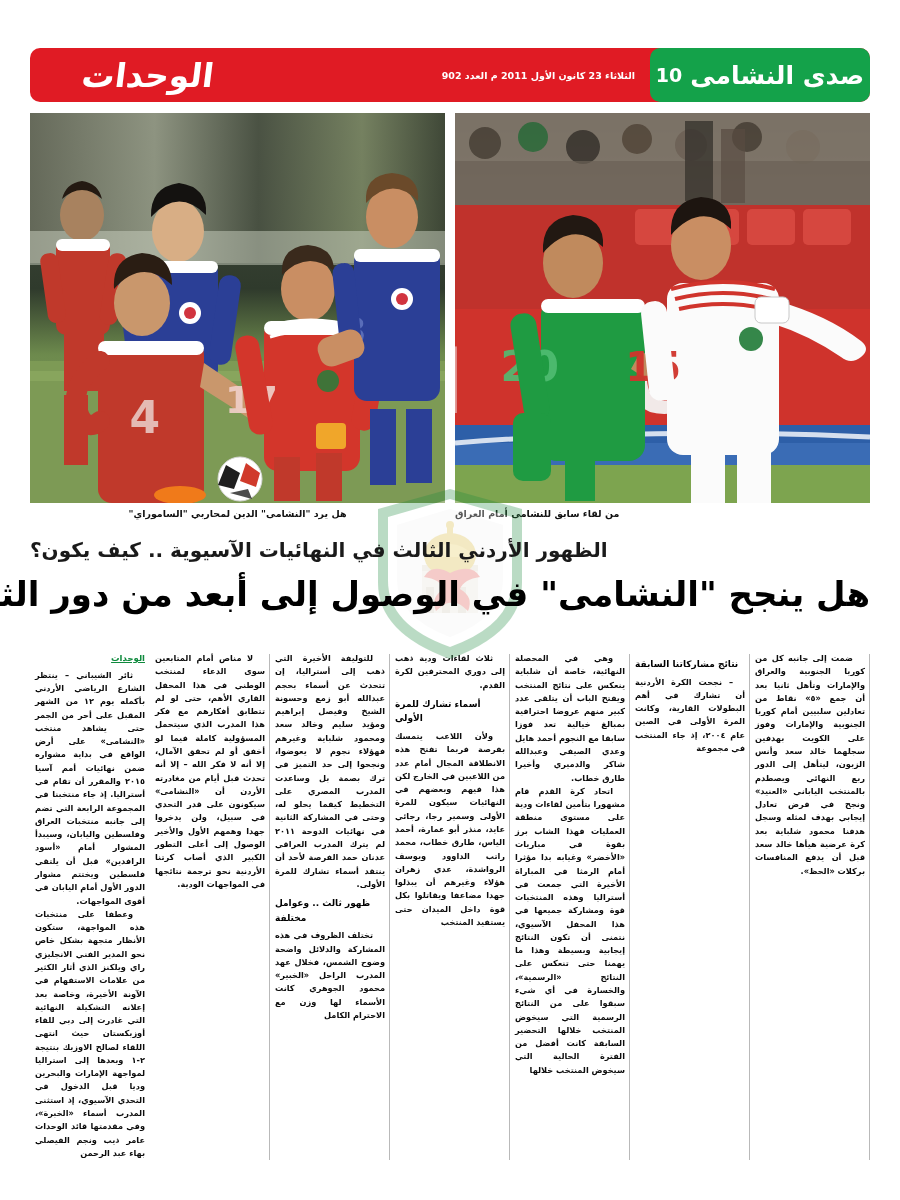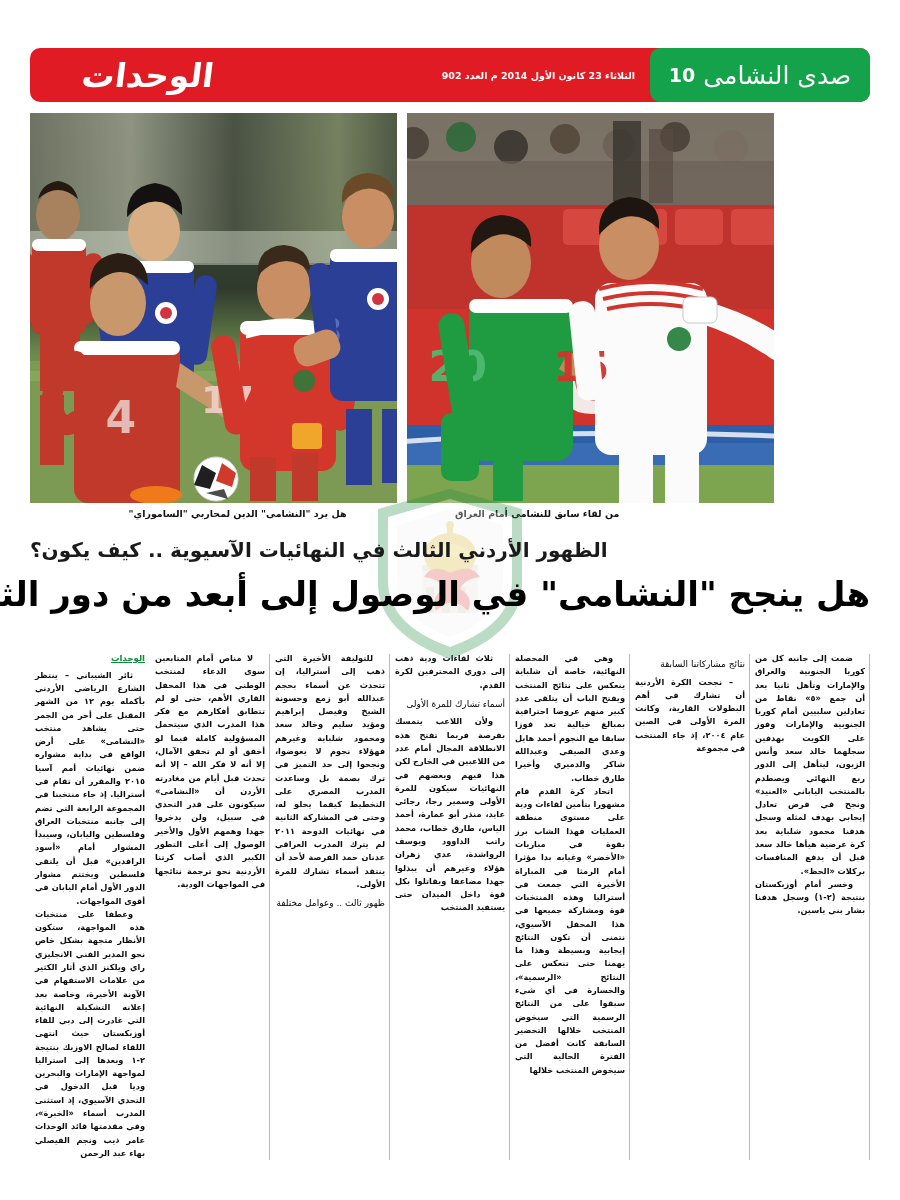--- a/index.html
+++ b/index.html
@@ -195,7 +195,7 @@
 
   <div class="masthead">
     <div class="mast-title">الوحدات</div>
-    <div class="mast-date">الثلاثاء 23 كانون الأول 2014 م العدد 902</div>
+    <div class="mast-date">الثلاثاء 23 كانون الأول 2011 م العدد 902</div>
     <div class="mast-green">
       <span class="mast-green-text">صدى النشامى</span>
       <span class="mast-pagenum">10</span>

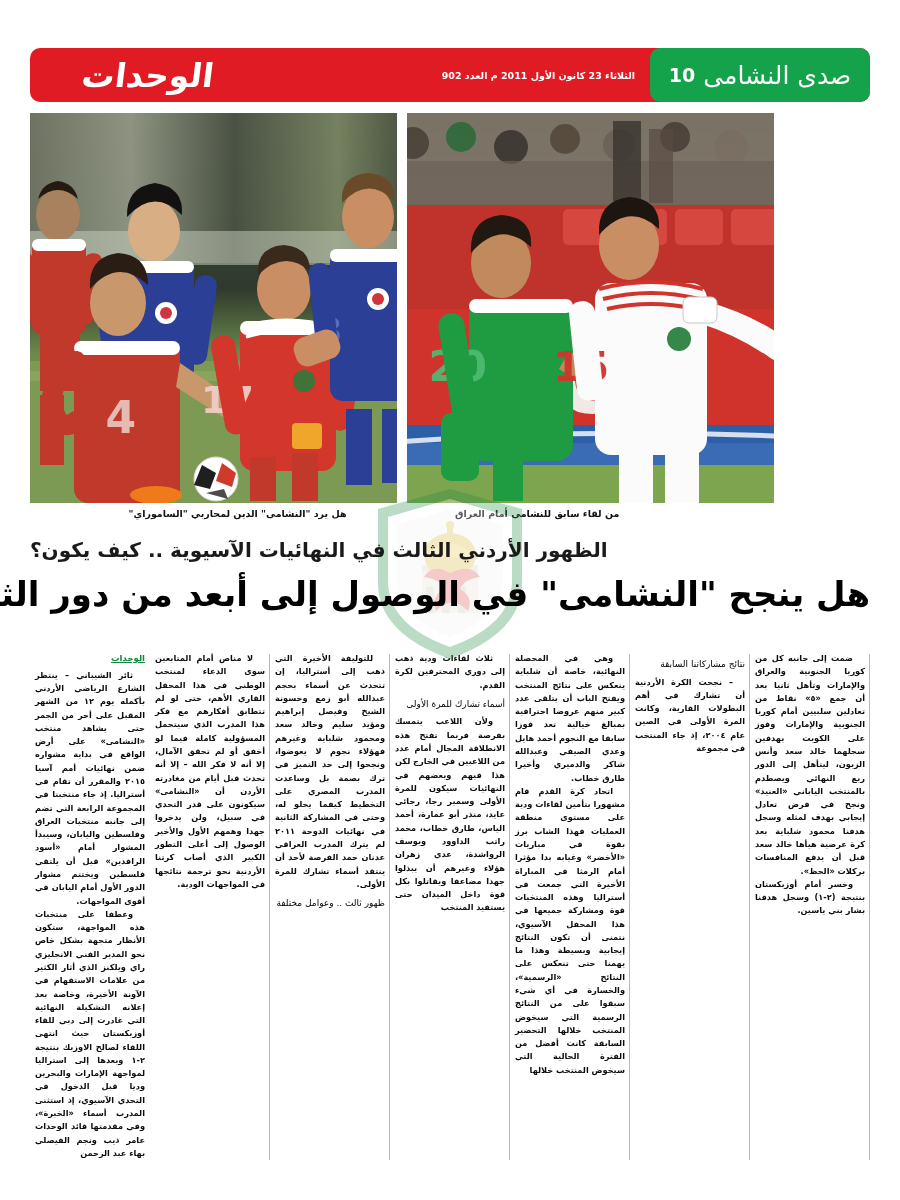--- a/index.html
+++ b/index.html
@@ -42,7 +42,7 @@
   .mast-green-text {
     color:#ffffff;
     font-size:25px;
-    font-weight:normal;
+    font-weight:bold;
     letter-spacing:0px;
     font-family:"DejaVu Sans", sans-serif;
     line-height:1;

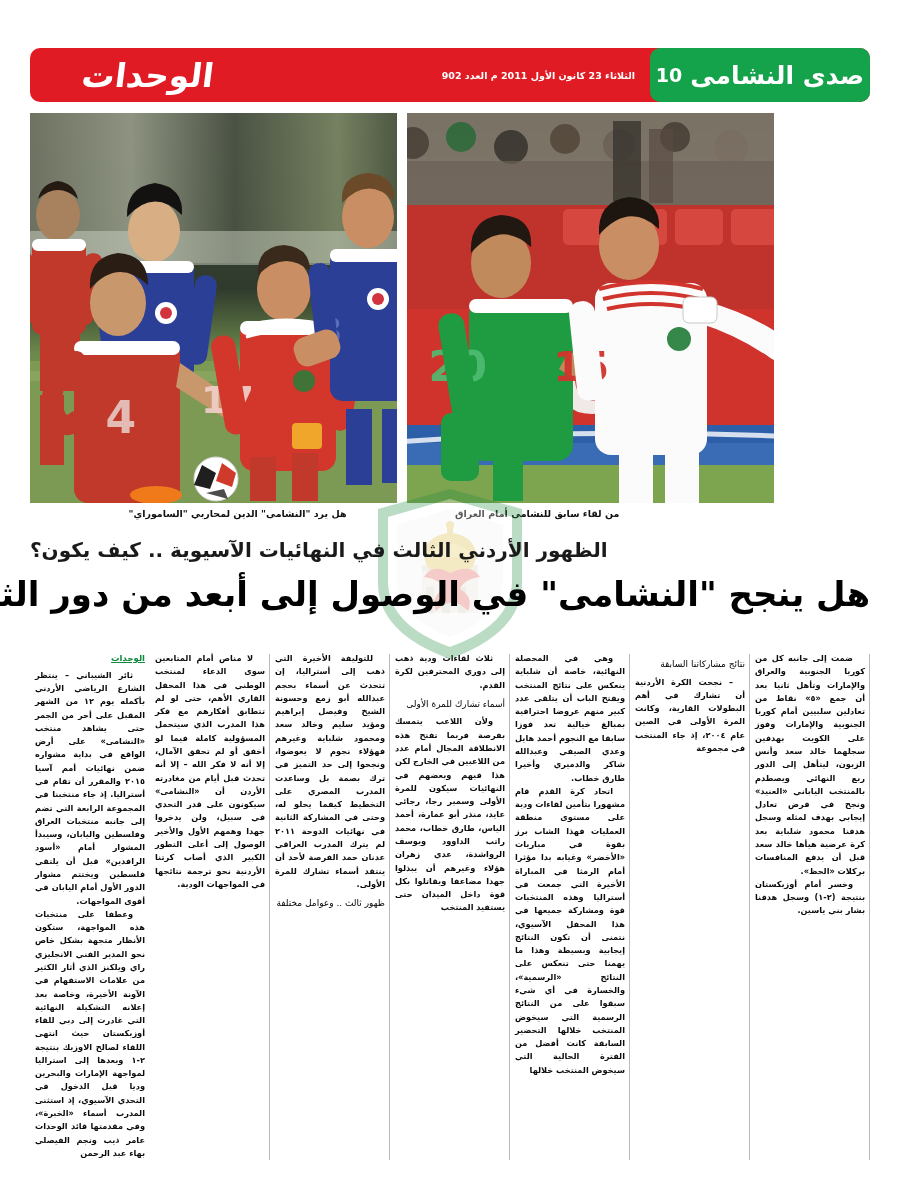--- a/index.html
+++ b/index.html
@@ -85,7 +85,7 @@
   }
   .photo {
     position:relative;
-    width:367px; height:390px;
+    width:415px; height:390px;
     overflow:hidden;
     background:#fca5a5;
   }

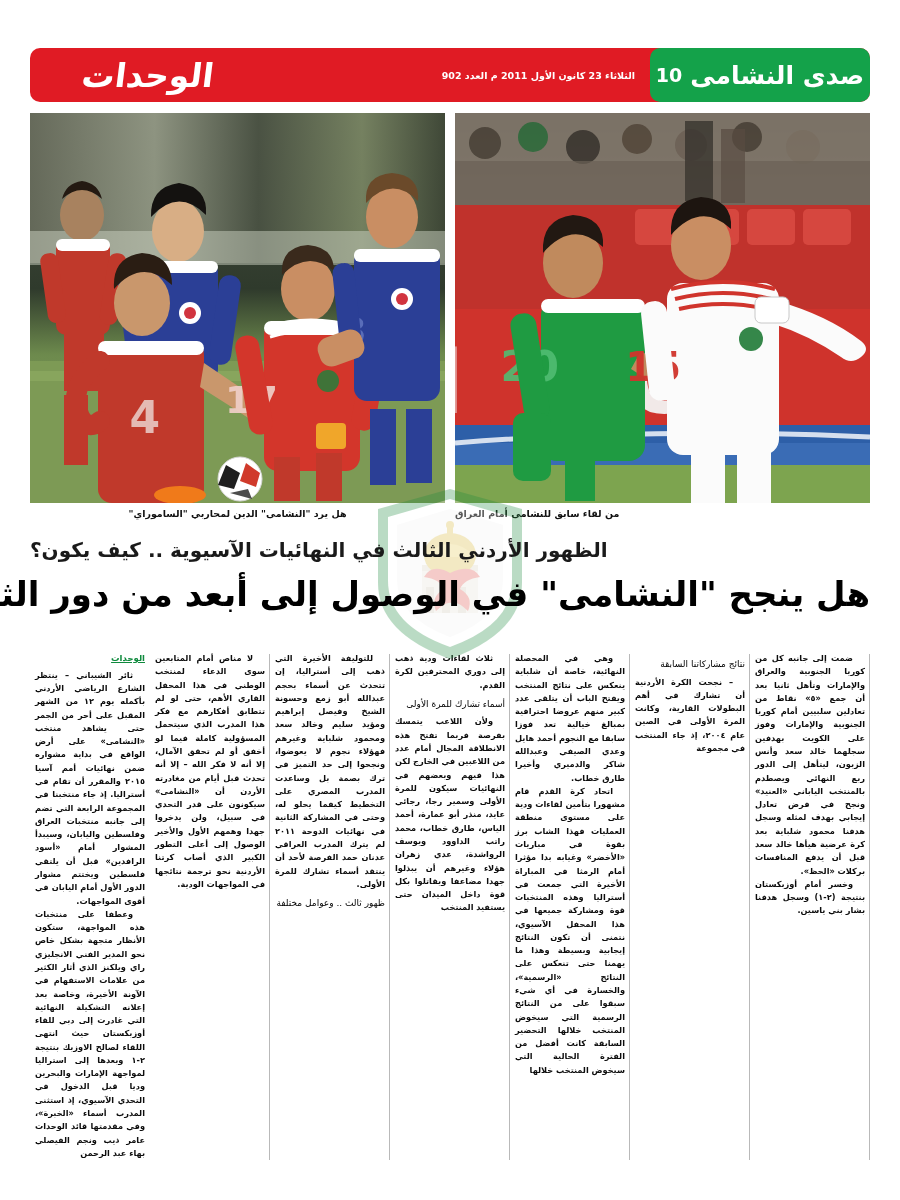--- a/index.html
+++ b/index.html
@@ -180,8 +180,8 @@
   }
   .subhead {
     display:block;
-    text-align:right;
-    font-weight:normal;
+    text-align:left;
+    font-weight:bold;
     font-size:9px;
     color:#000;
     margin:5px 0 4px 0;

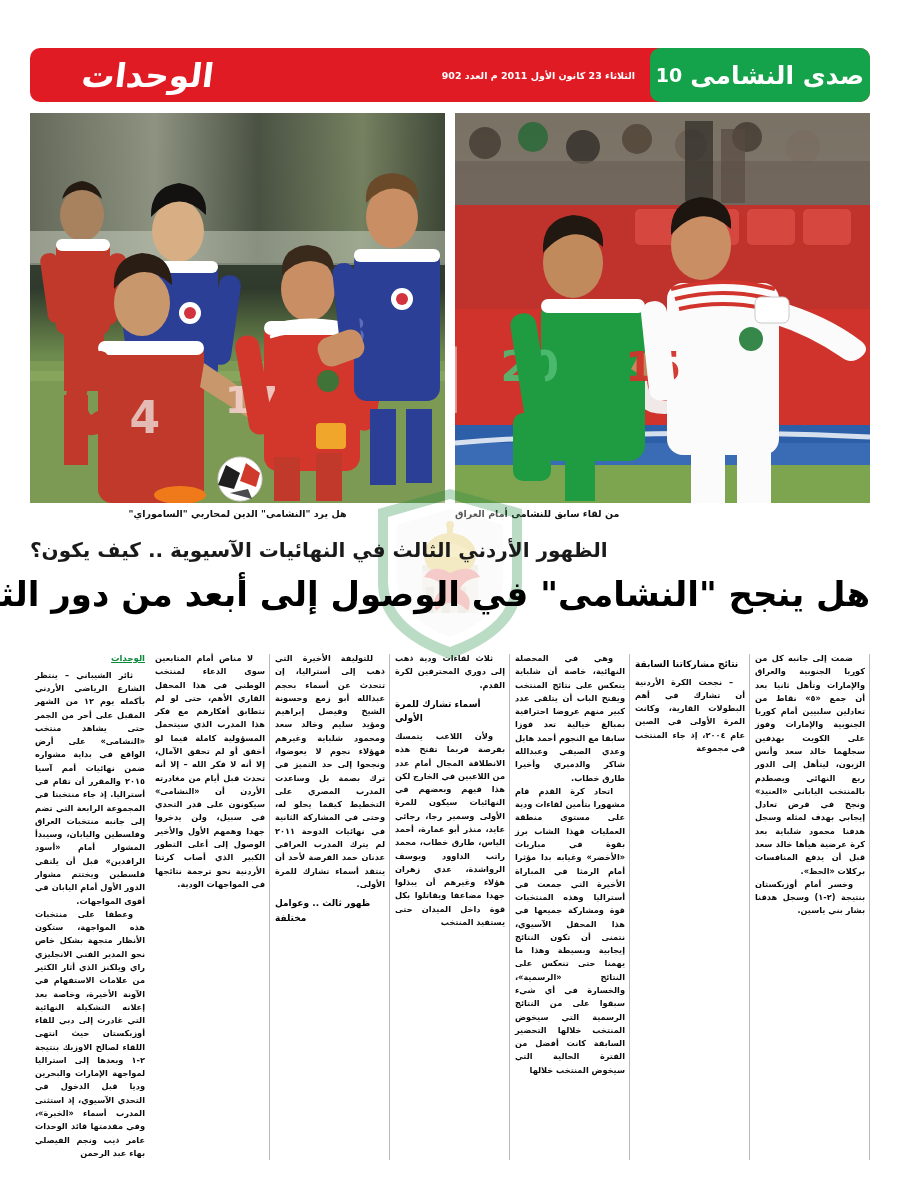--- a/index.html
+++ b/index.html
@@ -444,7 +444,6 @@
 
     <div class="col">
       <p>ضمت إلى جانبه كل من كوريا الجنوبية والعراق والإمارات وتأهل ثانيا بعد أن جمع «٥» نقاط من تعادلين سلبيين أمام كوريا الجنوبية والإمارات وفوز على الكويت بهدفين سجلهما خالد سعد وأنس الزبون، ليتأهل إلى الدور ربع النهائي ويصطدم بالمنتخب الياباني «العنيد» ونجح في فرض تعادل إيجابي بهدف لمثله وسجل هدفنا محمود شلباية بعد كرة عرضية هيأها خالد سعد قبل أن يدفع المنافسات بركلات «الحظ».</p>
-      <p>وخسر أمام أوزبكستان بنتيجة (٢-١) وسجل هدفنا بشار بني ياسين.</p>
     </div>
 
   </div>

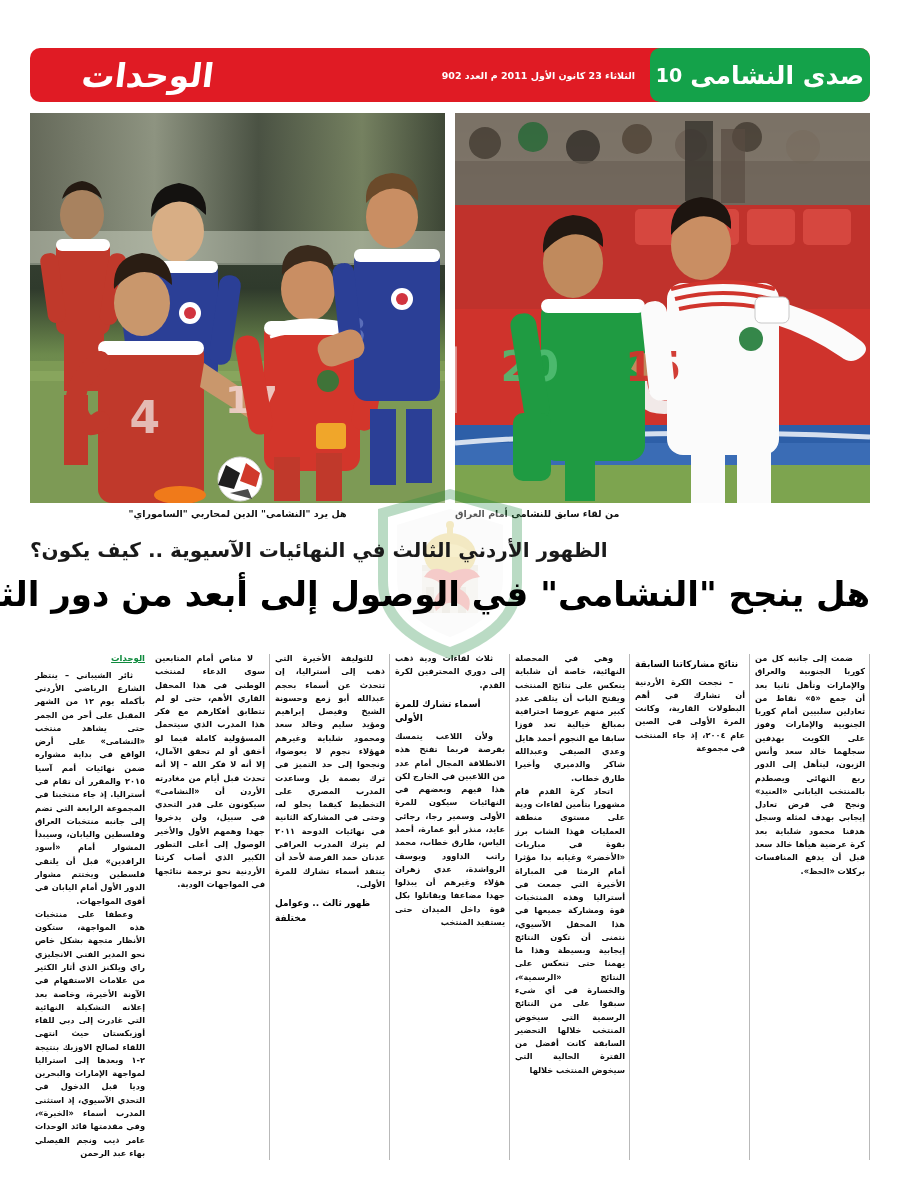--- a/index.html
+++ b/index.html
@@ -424,6 +424,7 @@
     <div class="col">
       <p>للتوليفة الأخيرة التي ذهب إلى أستراليا، إن تتحدث عن أسماء بحجم عبدالله أبو زمع وحسونة الشيخ وفيصل إبراهيم ومؤيد سليم وخالد سعد ومحمود شلباية وغيرهم فهؤلاء نجوم لا يعوضوا، ونجحوا إلى حد التميز في ترك بصمة بل وساعدت المدرب المصري على التخطيط كيفما يحلو له، وحتى في المشاركة الثانية في نهائيات الدوحة ٢٠١١ لم يترك المدرب العراقي عدنان حمد الفرصة لأحد أن ينتقد أسماء تشارك للمرة الأولى.</p>
       <span class="subhead">ظهور ثالث .. وعوامل مختلفة</span>
+      <p>تختلف الظروف في هذه المشاركة والدلائل واضحة وضوح الشمس، فخلال عهد المدرب الراحل «الخبير» محمود الجوهري كانت الأسماء لها وزن مع الاحترام الكامل</p>
     </div>
 
     <div class="col">

